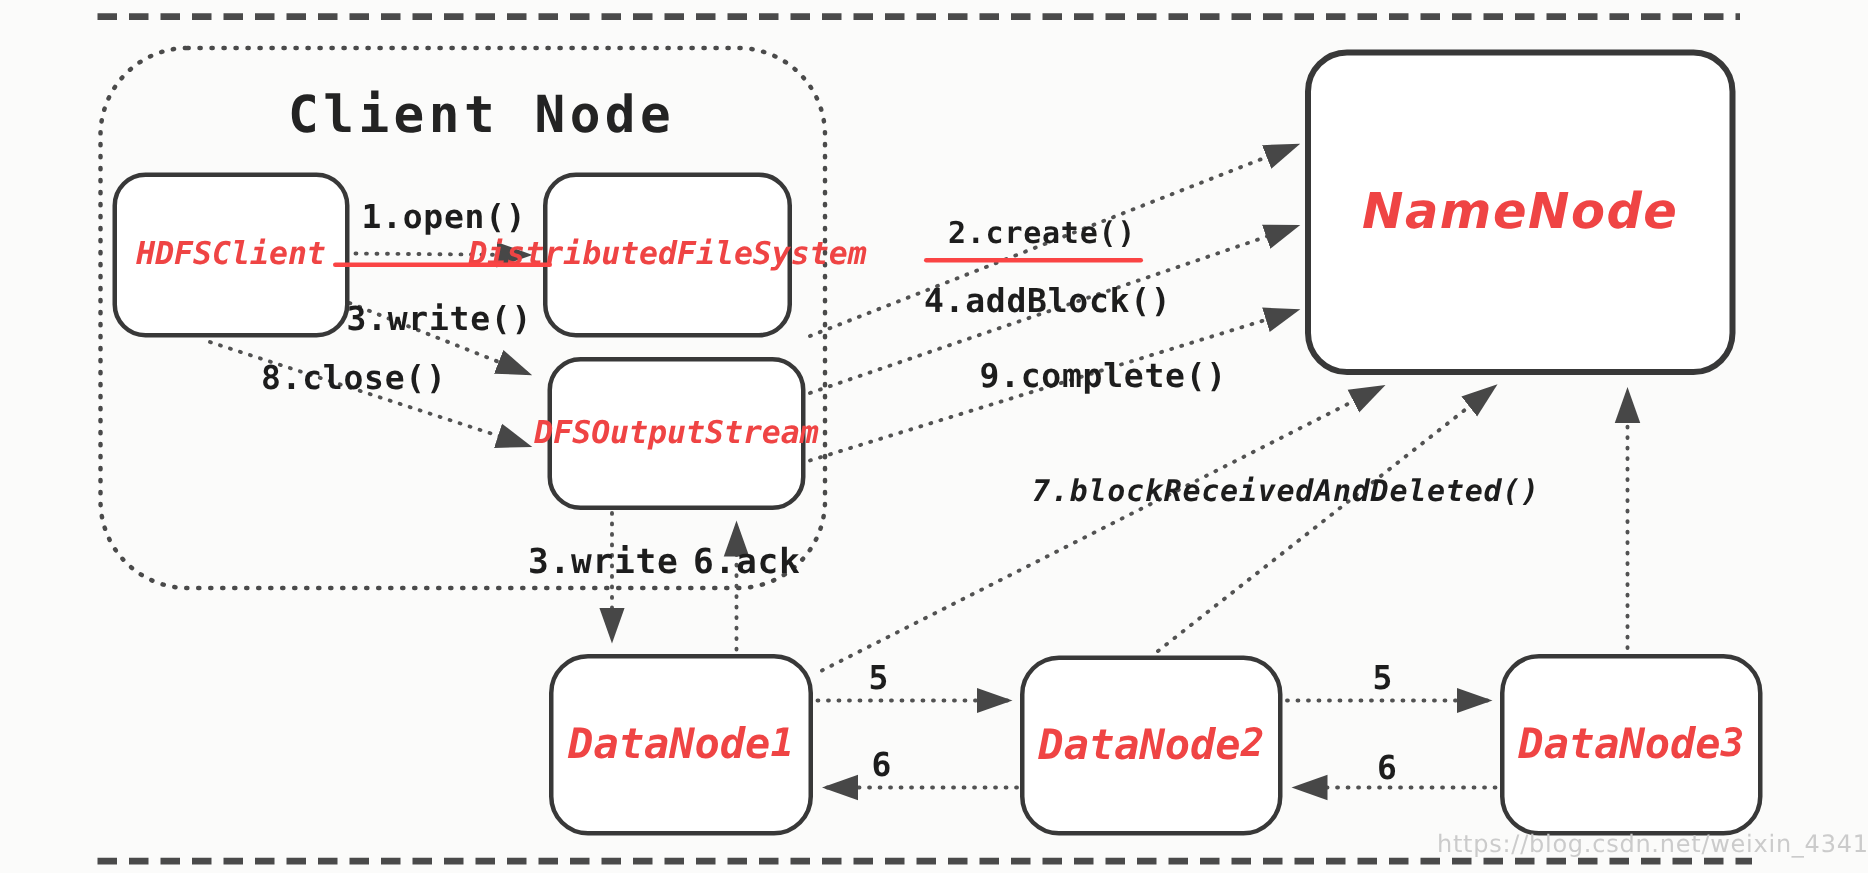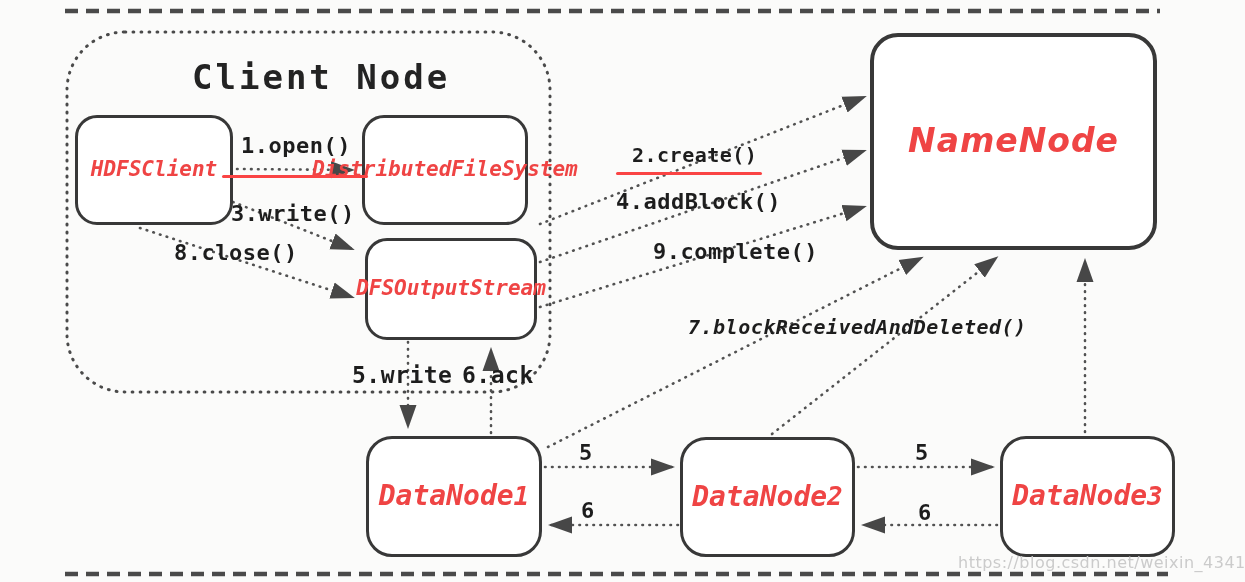--- a/index.html
+++ b/index.html
@@ -123,7 +123,7 @@
   <div class="lbl" style="left:174px;top:240px;font-size:22px;">8.close()</div>
   <div class="lbl" style="left:613px;top:239px;font-size:22px;margin-left:40px;">9.complete()</div>
   <div class="lbl" style="left:688px;top:315px;font-size:20px;font-style:italic;">7.blockReceivedAndDeleted()</div>
-  <div class="lbl" style="left:352px;top:362px;font-size:23px;">5.write</div>
+  <div class="lbl" style="left:352px;top:362px;font-size:23px;">3.write</div>
   <div class="lbl" style="left:462px;top:362px;font-size:23px;">6.ack</div>
 
   <div class="lbl" style="left:579px;top:440px;font-size:22px;">5</div>

